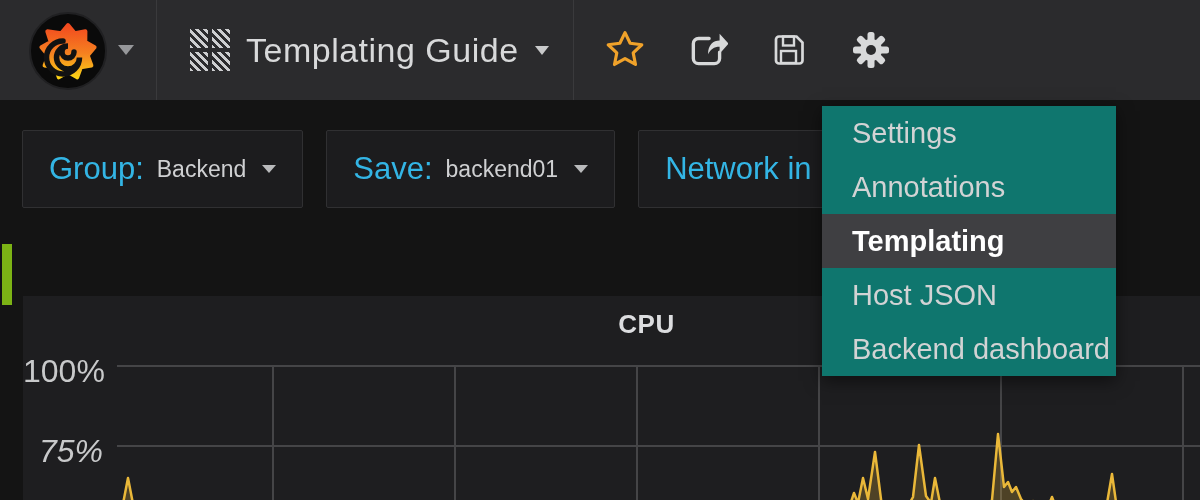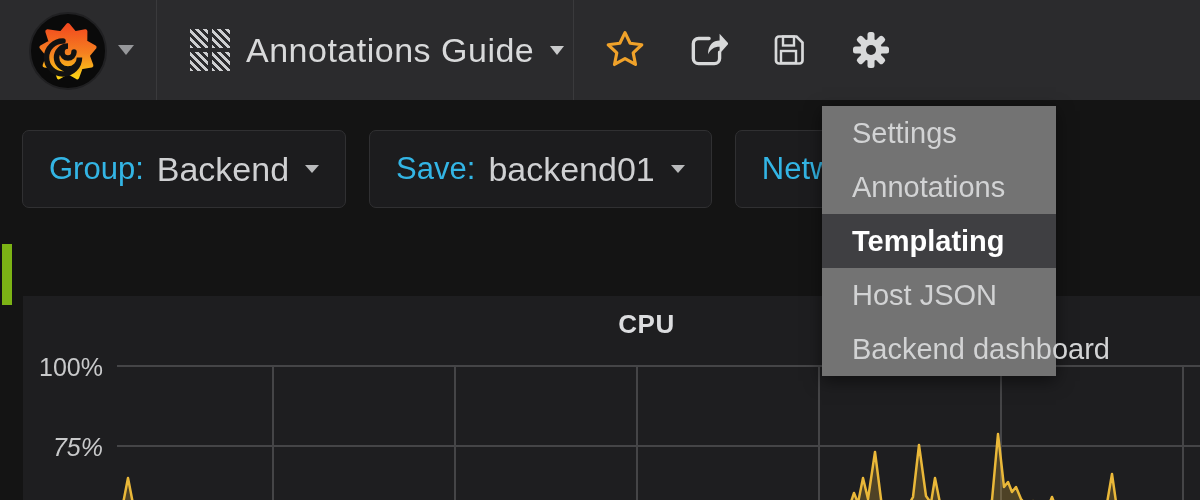--- a/index.html
+++ b/index.html
@@ -84,7 +84,7 @@
         <div class="gsq"></div>
         <div class="gsq"></div>
     </div>
-    <span class="dash-title">Annotations Guide</span>
+    <span class="dash-title">Templating Guide</span>
     <div class="caret small"></div>
   </div>
 

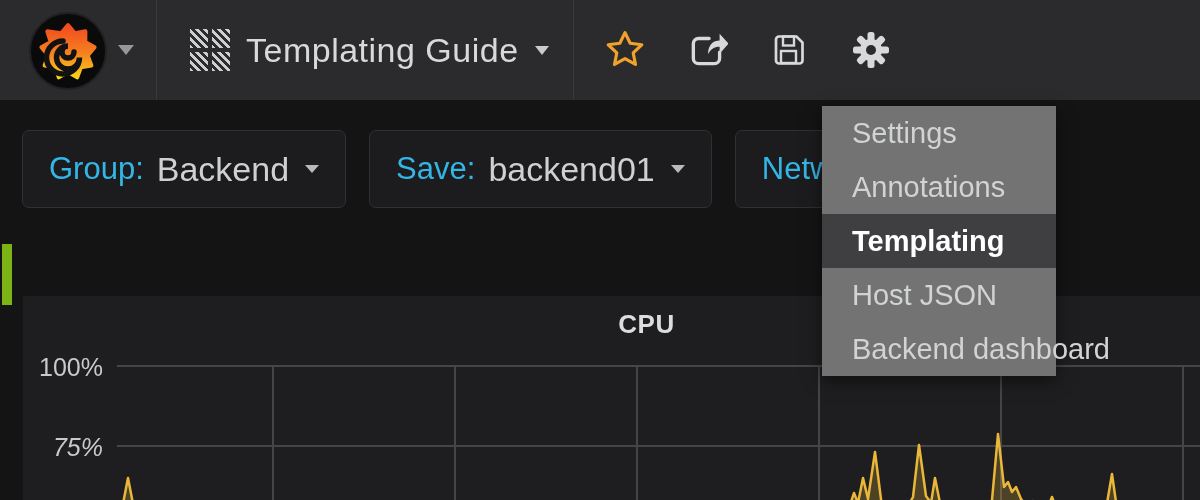--- a/index.html
+++ b/index.html
@@ -49,7 +49,7 @@
   #chart-svg { position:absolute; left:0; top:0; z-index:3; }
 
   
-  .menu { position:absolute; left:822px; top:106px; width:234px; background:#737373;
+  .menu { position:absolute; left:822px; top:106px; width:294px; background:#0f766e;
           z-index:20; box-shadow:0 5px 16px rgba(0,0,0,0.5); }
   .menu-item { height:54px; display:flex; align-items:center; padding-left:30px;
                color:#d2d3d4; font-size:29px; cursor:pointer; white-space:nowrap; }

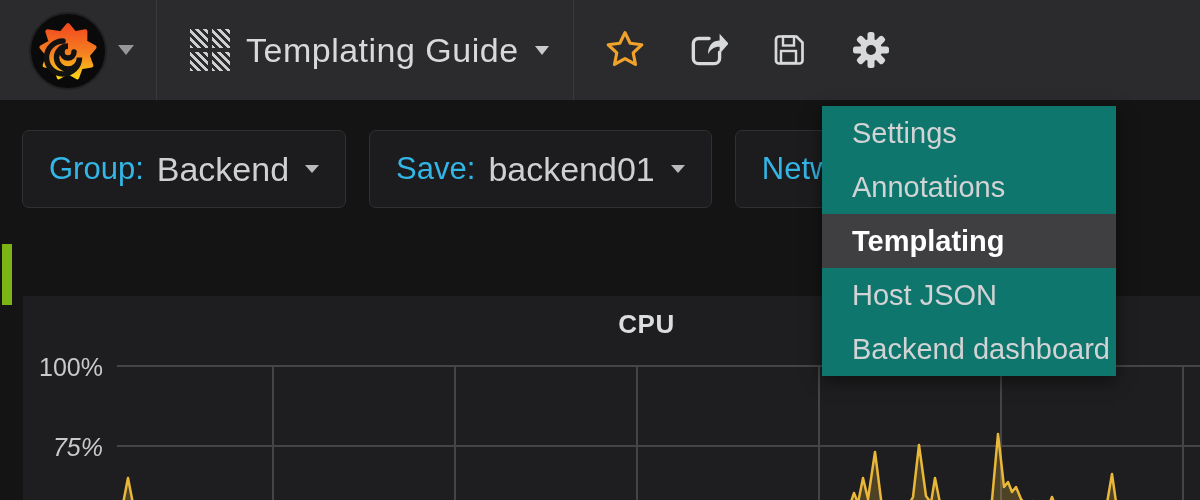--- a/index.html
+++ b/index.html
@@ -26,7 +26,7 @@
 
   
   .var-row { position:absolute; left:22px; top:130px; display:flex; gap:23px; z-index:4; }
-  .var-btn { height:78px; background:#1c1c1e; border:1px solid #303032; border-radius:7px;
+  .var-btn { height:78px; background:#1c1c1e; border:1px solid #303032; border-radius:2px;
              display:flex; align-items:center; padding:0 26px; cursor:pointer; }
   .var-label { color:#33b5e5; font-size:31px; margin-right:13px; white-space:nowrap; }
   .var-value { color:#cfd0d2; font-size:34px; margin-right:16px; white-space:nowrap; }

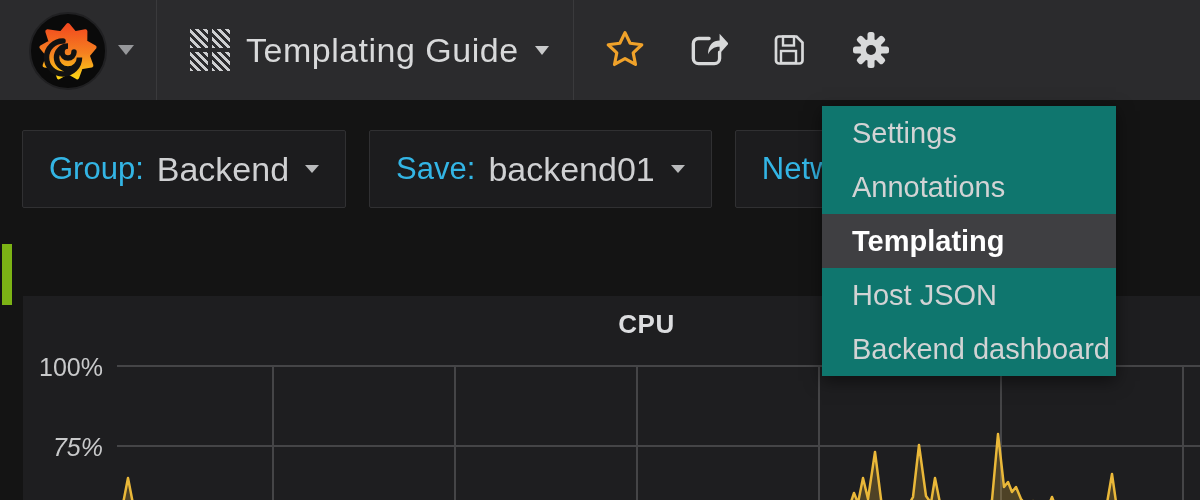--- a/index.html
+++ b/index.html
@@ -29,7 +29,7 @@
   .var-btn { height:78px; background:#1c1c1e; border:1px solid #303032; border-radius:2px;
              display:flex; align-items:center; padding:0 26px; cursor:pointer; }
   .var-label { color:#33b5e5; font-size:31px; margin-right:13px; white-space:nowrap; }
-  .var-value { color:#cfd0d2; font-size:34px; margin-right:16px; white-space:nowrap; }
+  .var-value { color:#cfd0d2; font-size:23px; margin-right:16px; white-space:nowrap; }
   .var-btn .caret { border-left-width:7px; border-right-width:7px; border-top-width:8px; }
   .var-btn.clipped { width:312px; overflow:hidden; }
 

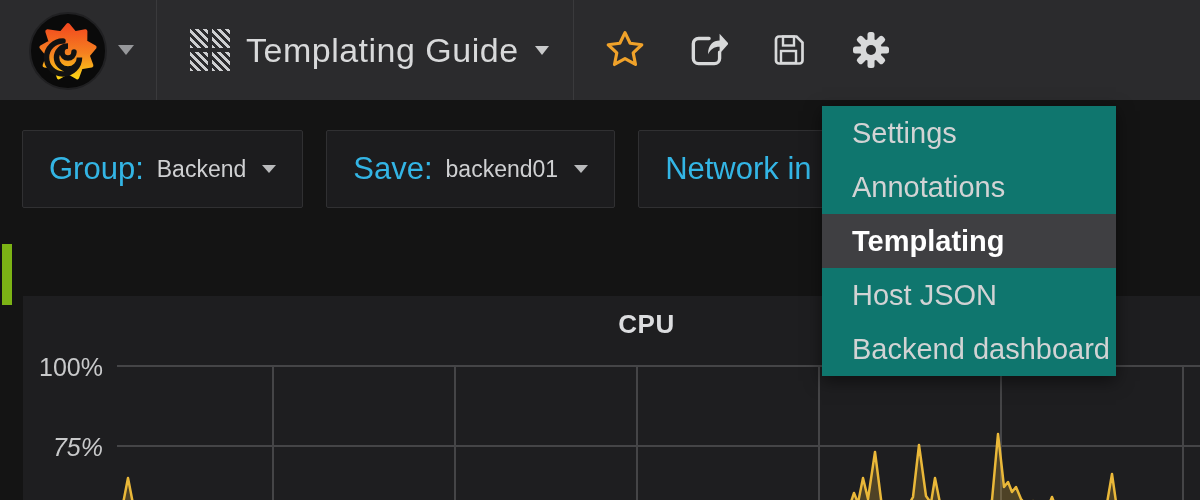--- a/index.html
+++ b/index.html
@@ -43,7 +43,7 @@
   .panel-title { text-align:center; padding-top:13px; font-size:26px; font-weight:bold;
                  color:#dcdddf; letter-spacing:0.5px; cursor:pointer; }
   .ytick { position:absolute; left:23px; width:80px; text-align:right;
-           color:#c8c9ca; font-size:25px; z-index:2; }
+           color:#c8c9ca; font-size:32px; z-index:2; }
   .ytick.t100 { top:353px; }
   .ytick.t75  { top:433px;font-style:italic; }
   #chart-svg { position:absolute; left:0; top:0; z-index:3; }

